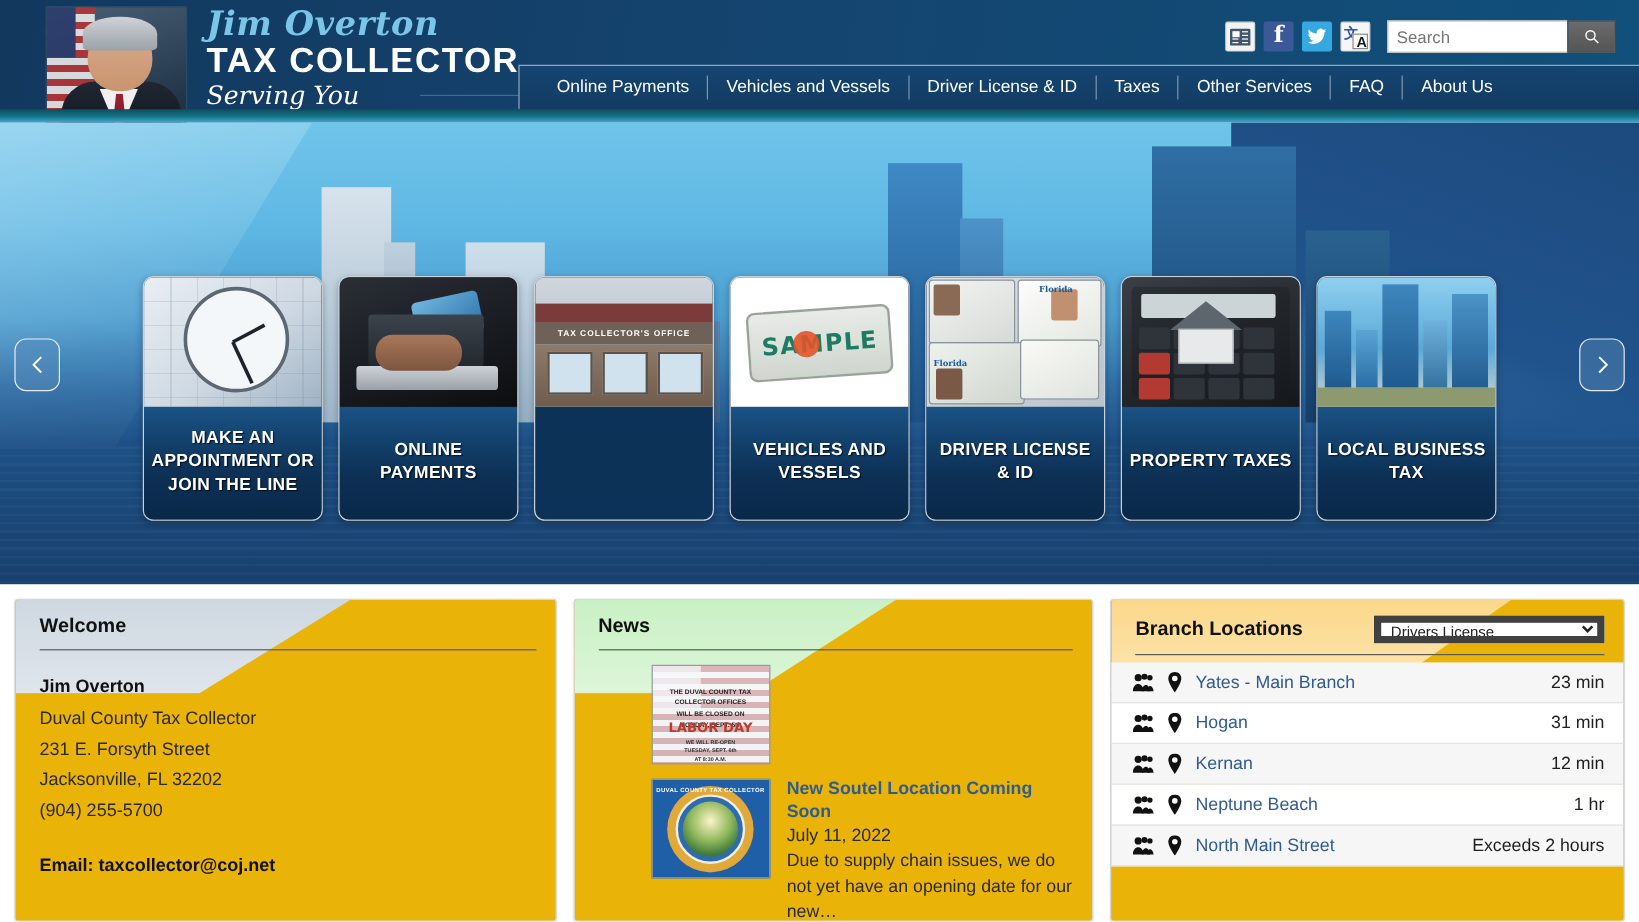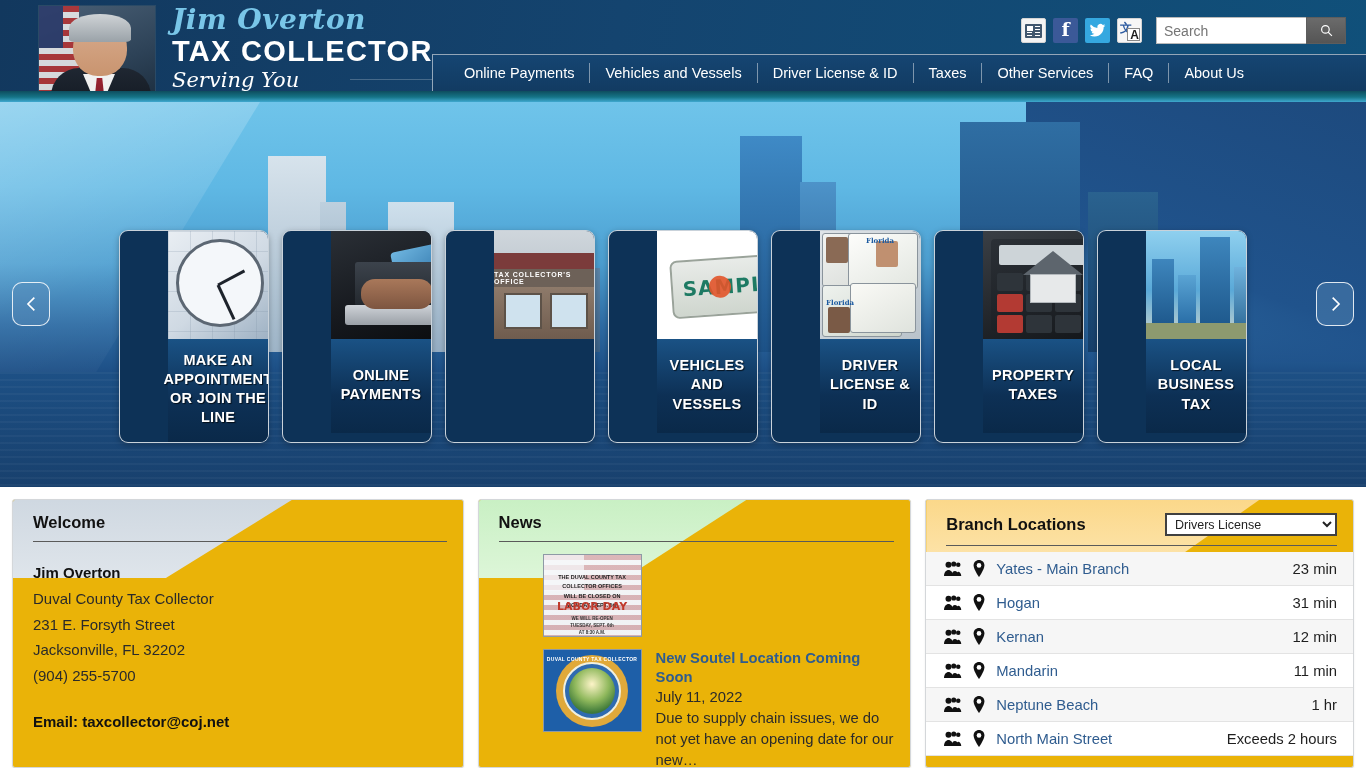--- a/index.html
+++ b/index.html
@@ -171,7 +171,7 @@
     border-radius: 9px;
     background: #0d3257;
     box-shadow: 0 2px 6px rgba(0,0,0,.28);
-    overflow: hidden; cursor: pointer; padding-left: 48px;
+    overflow: hidden; cursor: pointer;
   }
   .card .thumb { width: 100%; height: 108px; position: relative; overflow: hidden; }
   .card .cap {

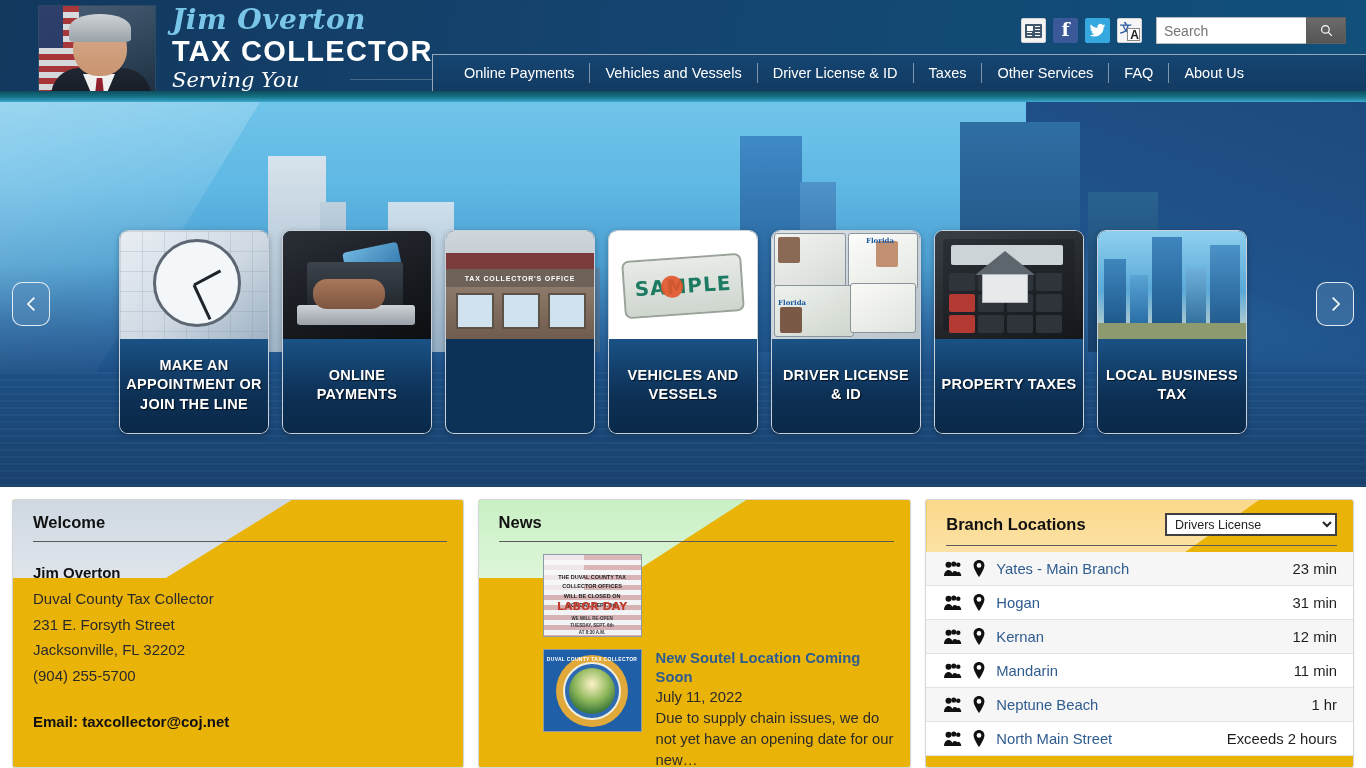--- a/index.html
+++ b/index.html
@@ -318,8 +318,8 @@
   .ic { width: 18px; height: 17px; flex: 0 0 18px; fill: #111; }
   .ic.pin { width: 14px; flex: 0 0 14px; }
   .bselect {
-    height: 23px; width: 172px; font-size: 12.5px; color: #222;
-    border: 2px solid #404040; background: #fff; padding: 0 4px;
+    height: 23px; width: 192px; font-size: 12.5px; color: #222;
+    border: 6px solid #404040; background: #fff; padding: 0 4px;
     font-family: "Liberation Sans", sans-serif; cursor: pointer;
   }
 </style>

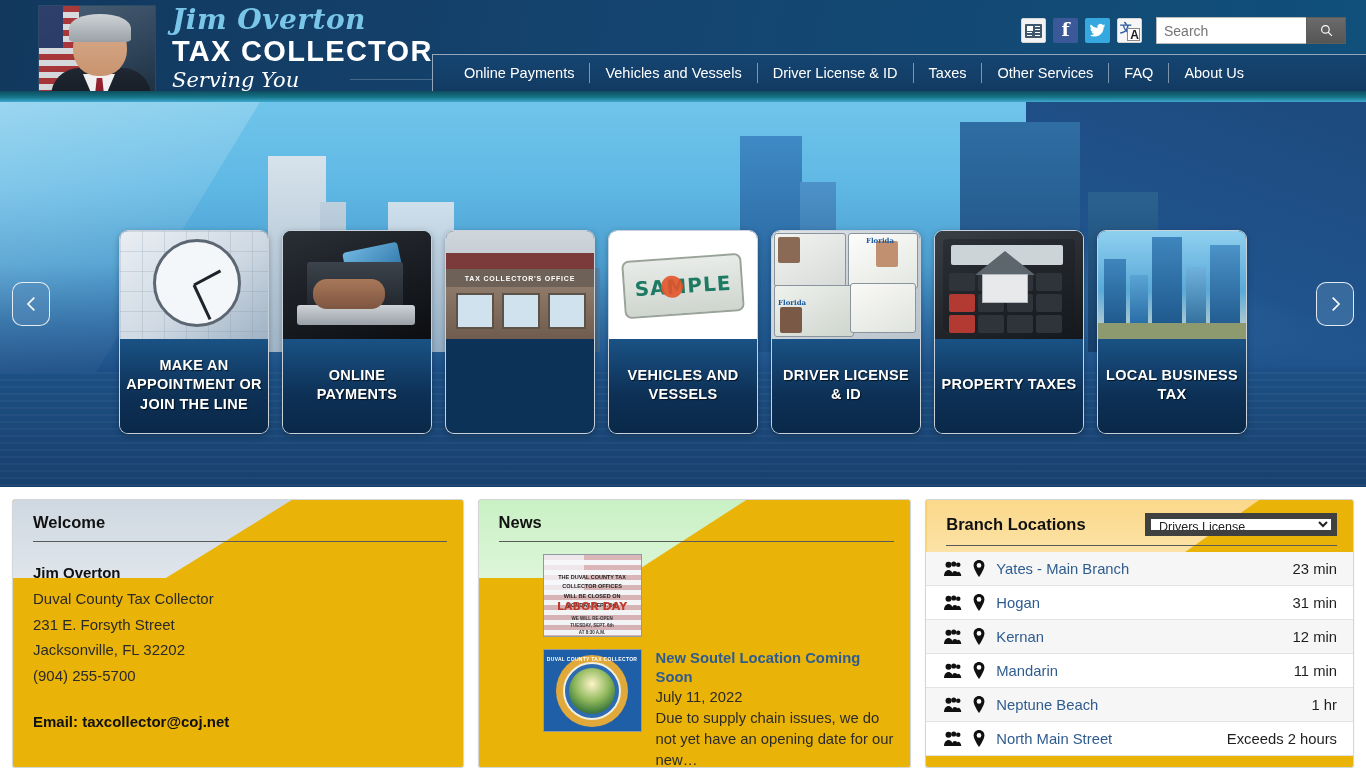--- a/index.html
+++ b/index.html
@@ -638,8 +638,8 @@
             <path d="M8 0C4 0 1 3 1 7c0 5 7 15 7 15s7-10 7-15c0-4-3-7-7-7z"></path>
             <circle cx="8" cy="7" r="3" fill="#fff"></circle>
           </svg>
-        <span class="bname">Mandarin</span>
-        <span class="bwait">11 min</span>
+        <span class="bname">Neptune Beach</span>
+        <span class="bwait">1 hr</span>
       </div>
       <div class="branch-row">
         <svg class="ic" viewBox="0 0 24 22">
@@ -654,22 +654,6 @@
             <path d="M8 0C4 0 1 3 1 7c0 5 7 15 7 15s7-10 7-15c0-4-3-7-7-7z"></path>
             <circle cx="8" cy="7" r="3" fill="#fff"></circle>
           </svg>
-        <span class="bname">Neptune Beach</span>
-        <span class="bwait">1 hr</span>
-      </div>
-      <div class="branch-row">
-        <svg class="ic" viewBox="0 0 24 22">
-            <circle cx="6" cy="6" r="4"></circle>
-            <circle cx="13" cy="5" r="3.4"></circle>
-            <circle cx="19" cy="6" r="3"></circle>
-            <path d="M0 21c0-5 3-8 6-8s6 3 6 8z"></path>
-            <path d="M10 21c0-4.2 2.4-6.8 4.6-6.8S19 16.8 19 21z"></path>
-            <path d="M16 21c0-3.6 1.7-5.8 3.2-5.8S23 17.4 23 21z"></path>
-          </svg>
-        <svg class="ic pin" viewBox="0 0 16 22">
-            <path d="M8 0C4 0 1 3 1 7c0 5 7 15 7 15s7-10 7-15c0-4-3-7-7-7z"></path>
-            <circle cx="8" cy="7" r="3" fill="#fff"></circle>
-          </svg>
         <span class="bname">North Main Street</span>
         <span class="bwait">Exceeds 2 hours</span>
       </div>

